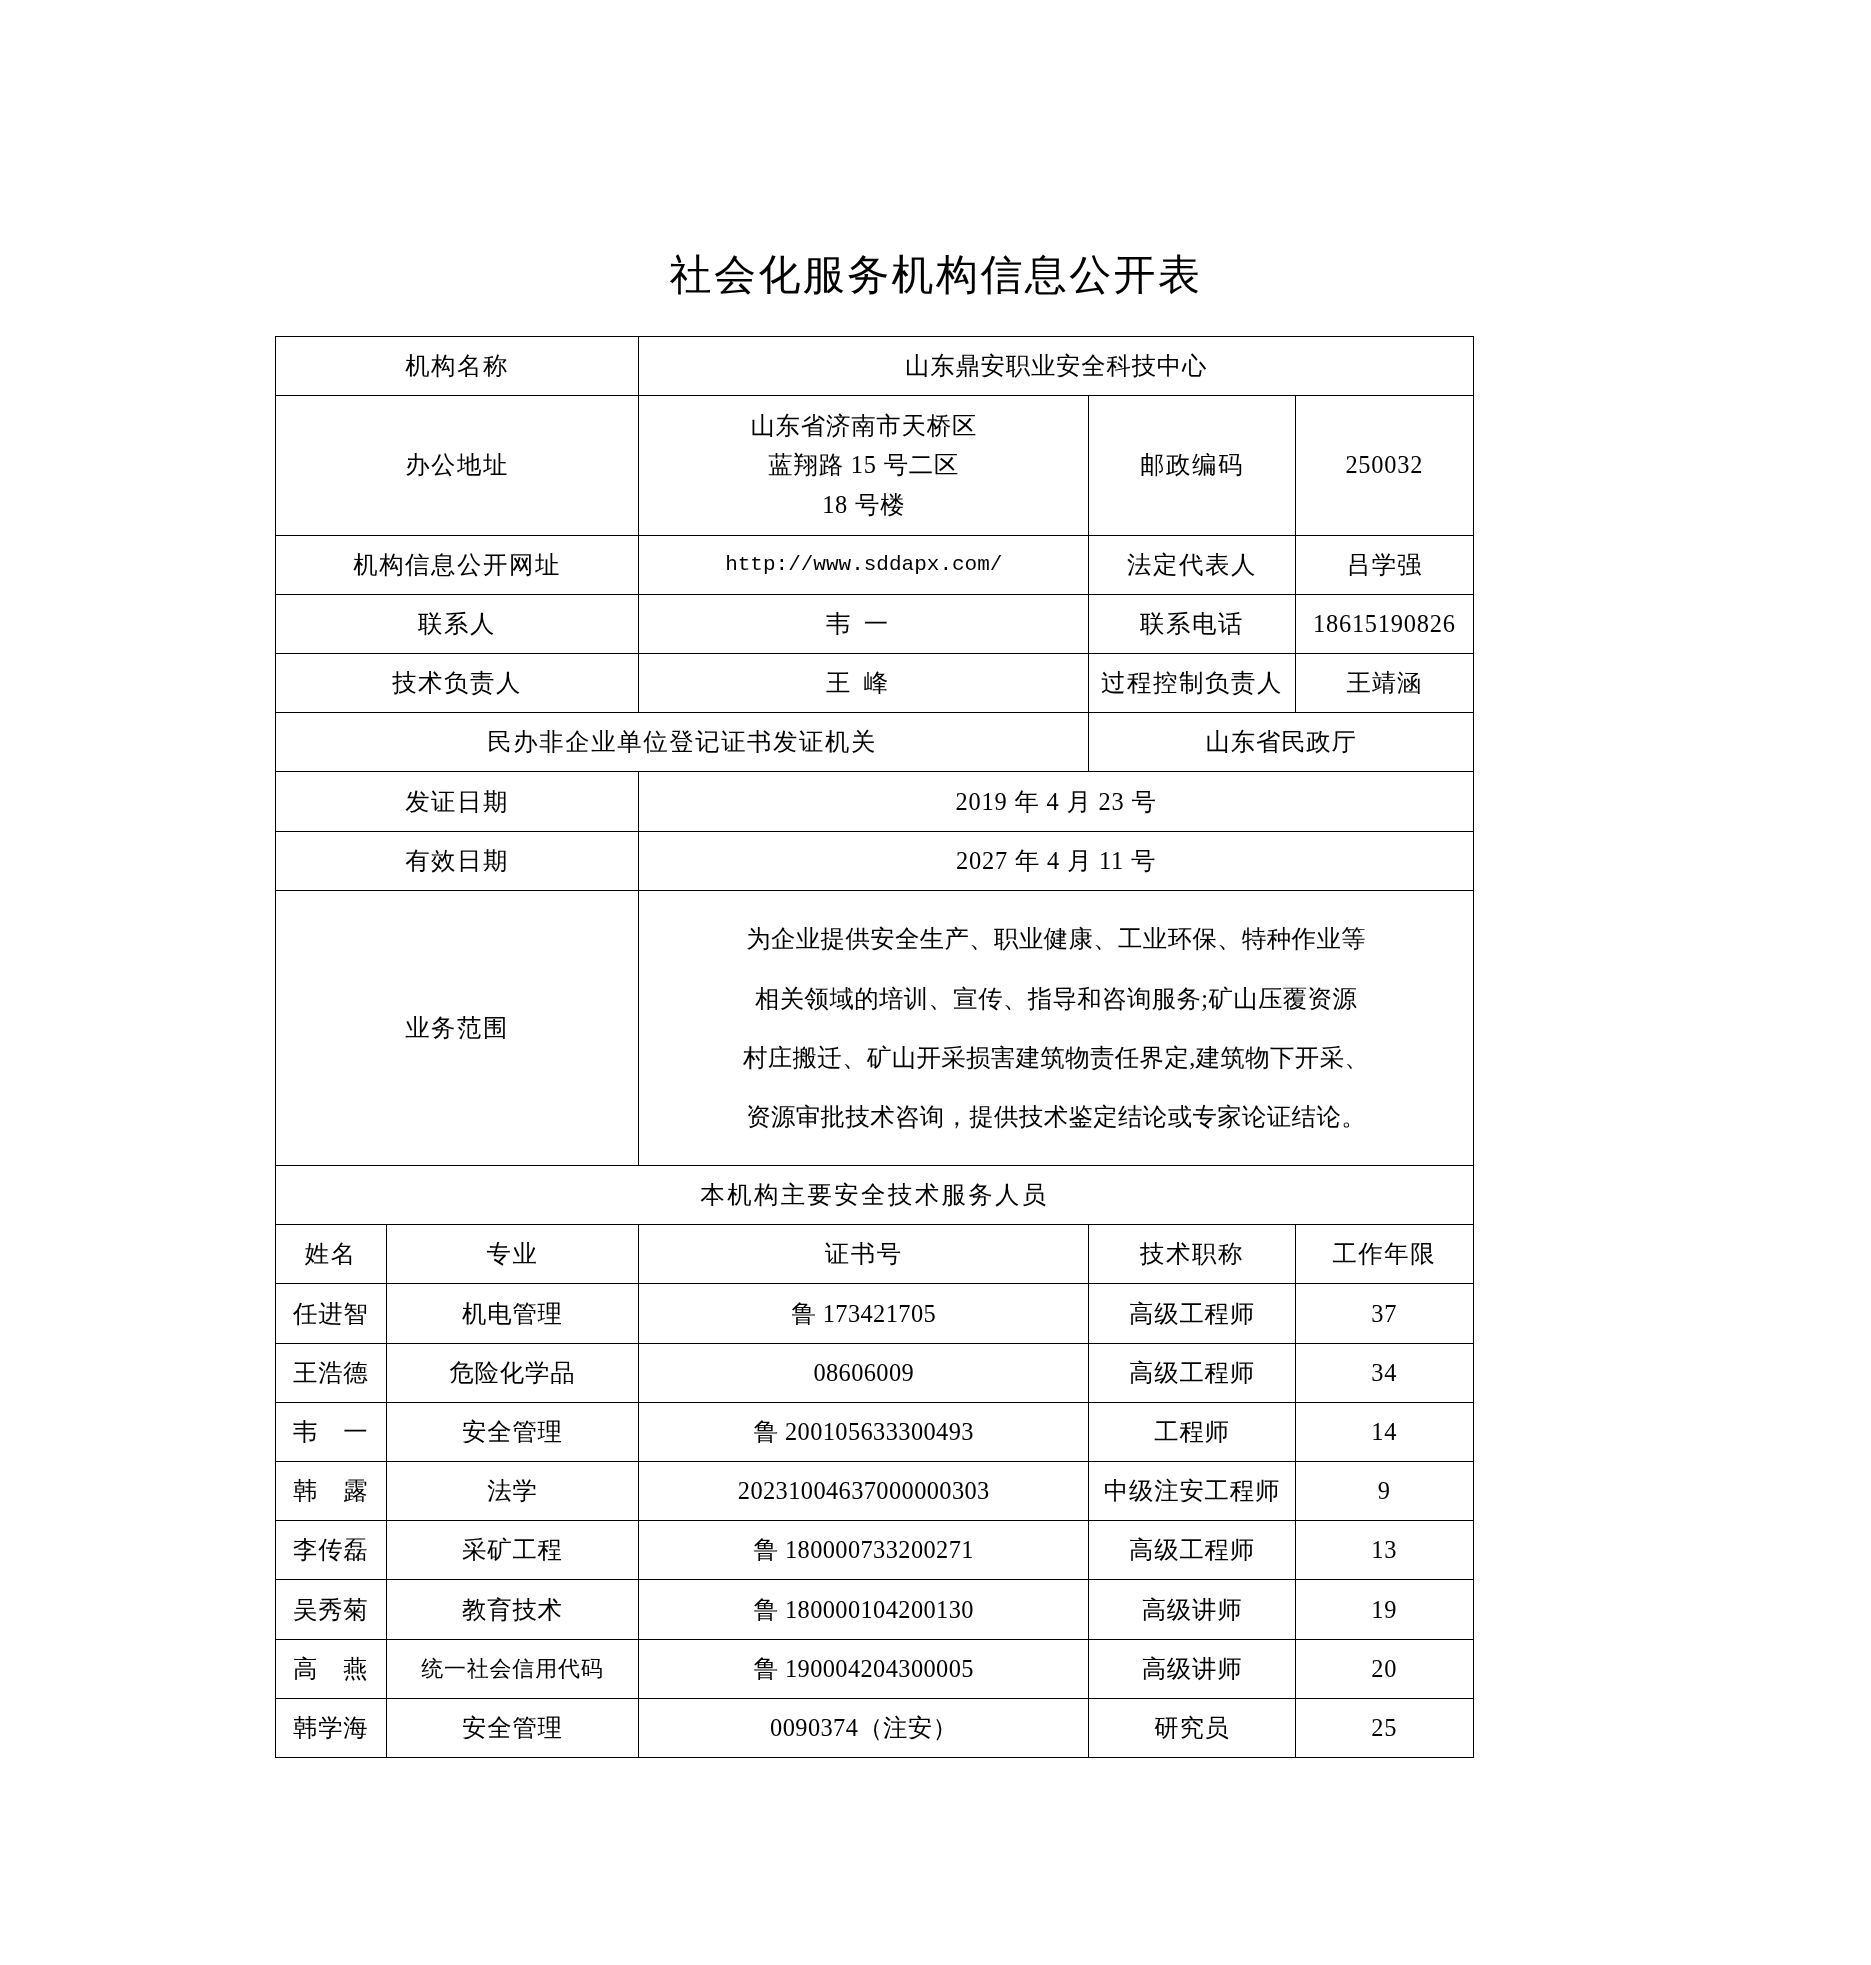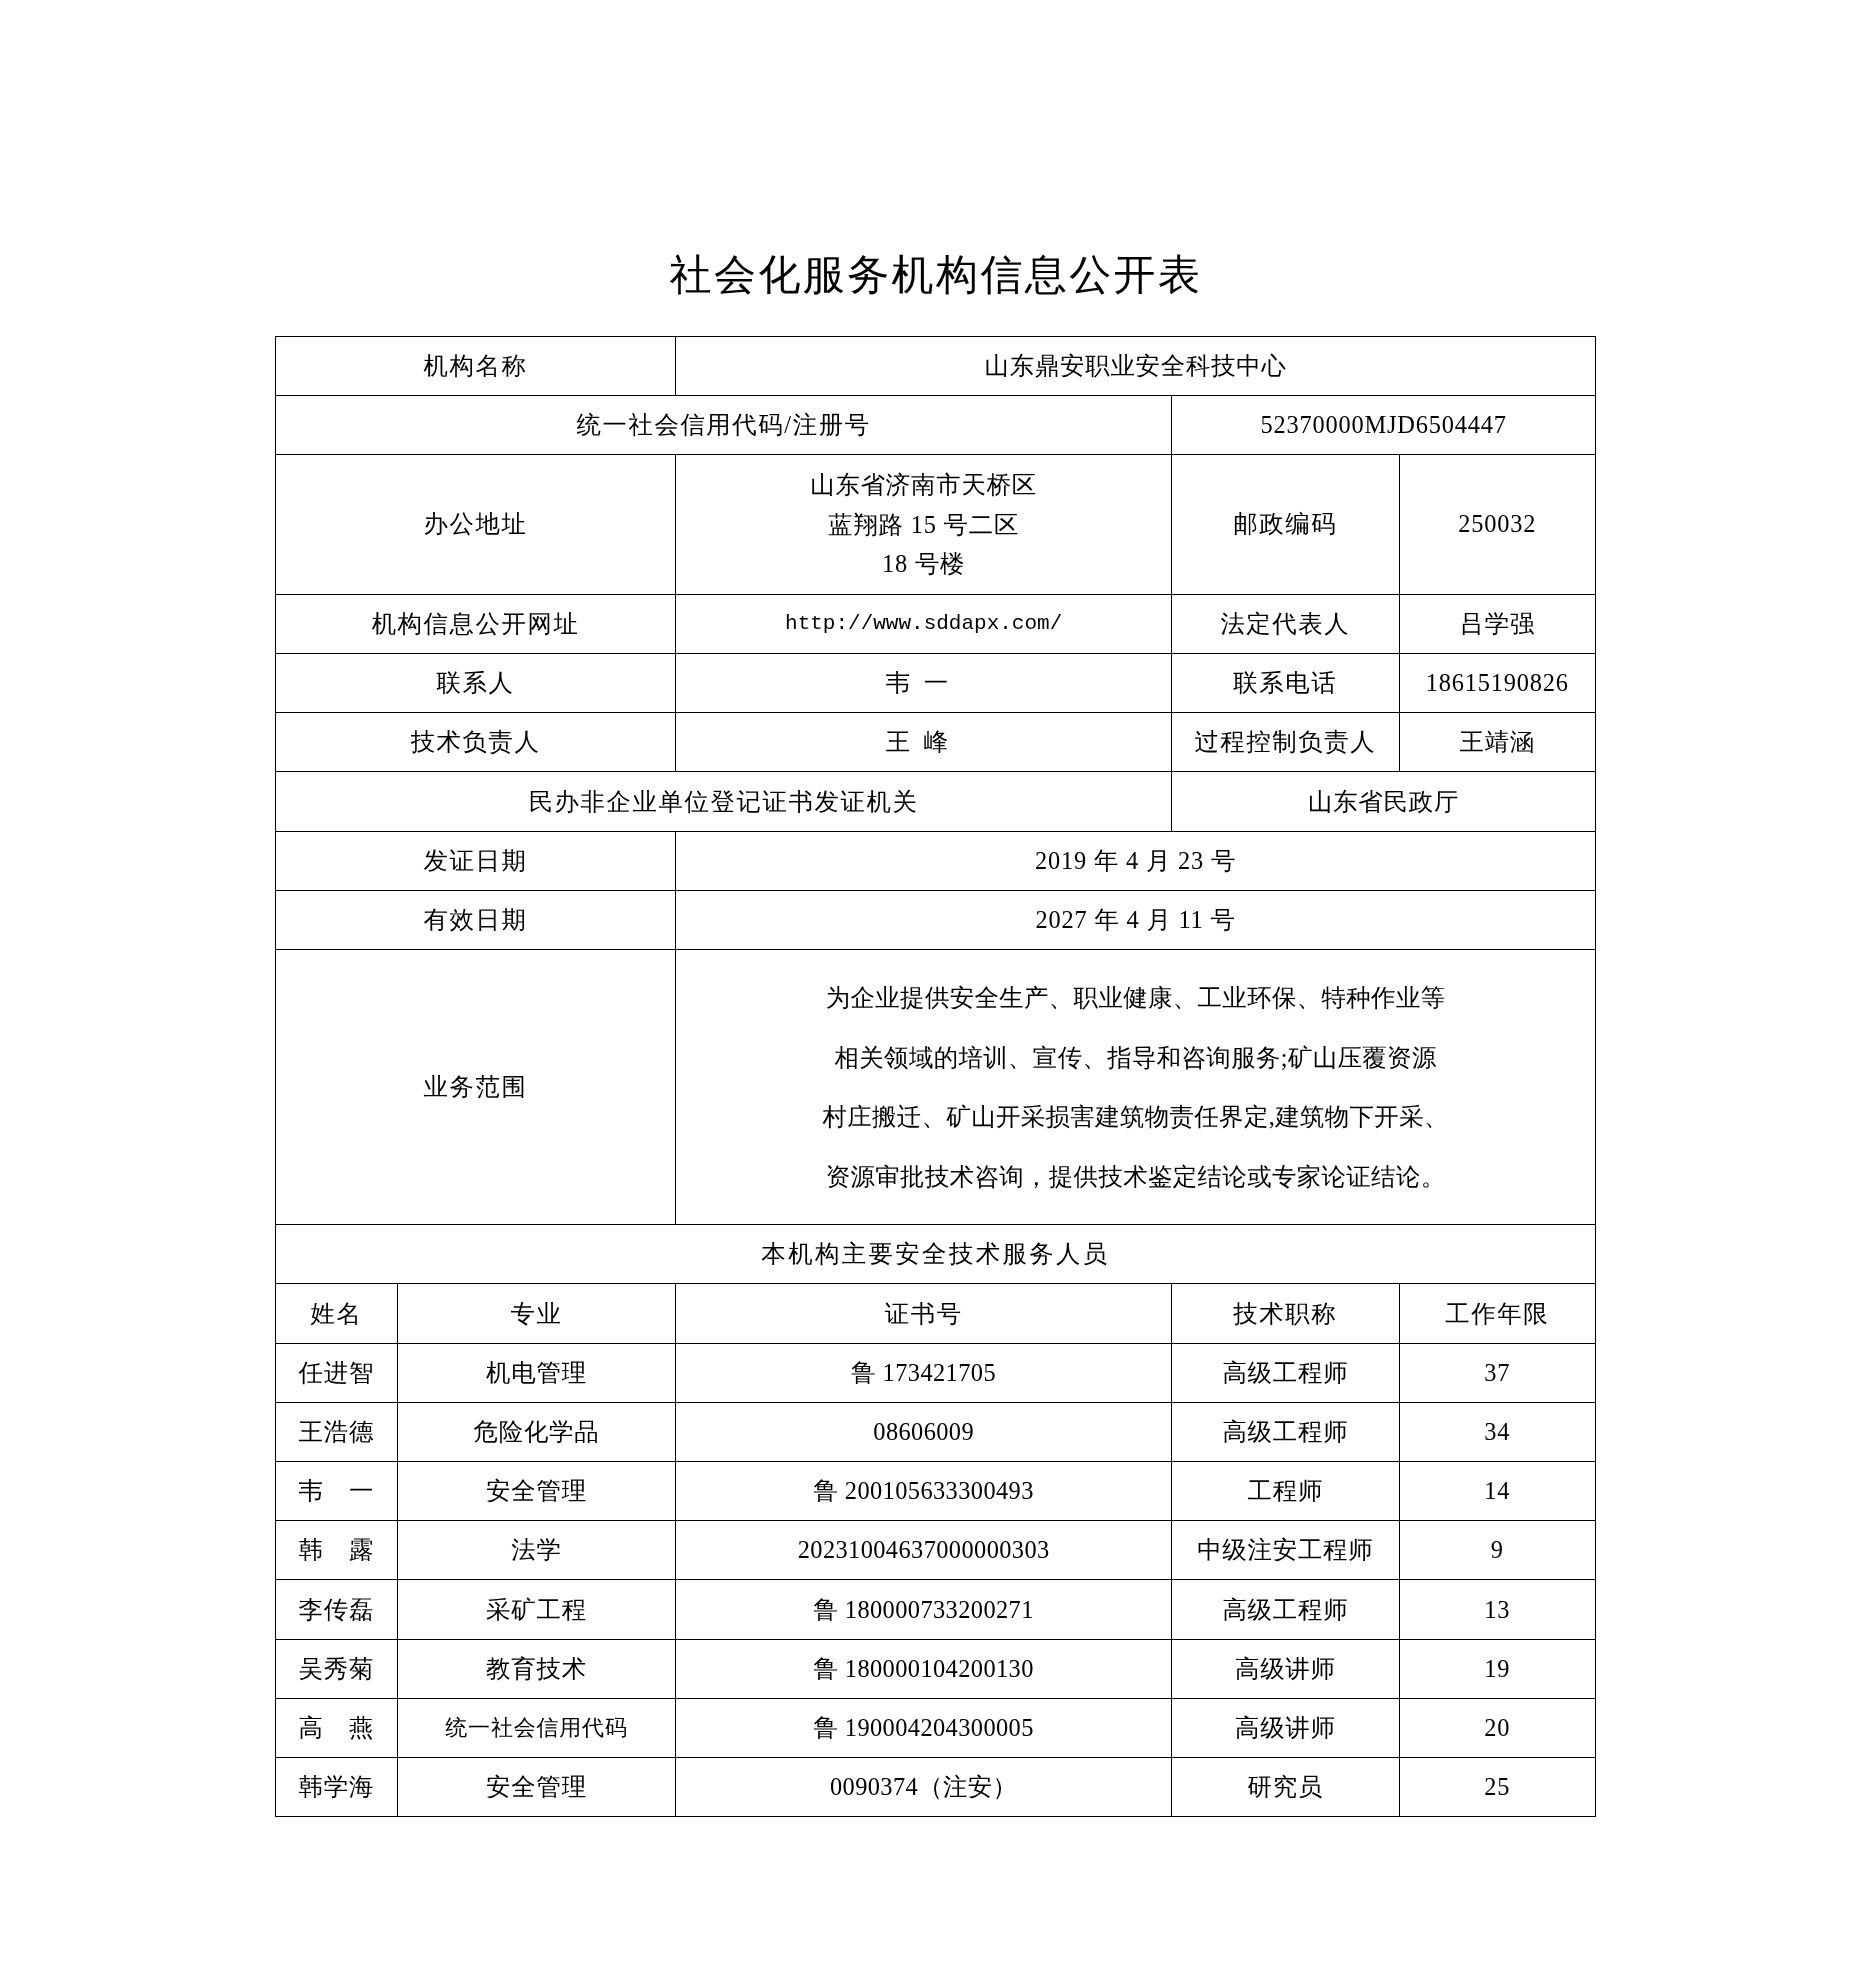--- a/index.html
+++ b/index.html
@@ -32,7 +32,7 @@
   }
   table.info-table {
     border-collapse: collapse;
-    width: 1321px;
+    width: 1199px;
     table-layout: fixed;
     font-size: 24.4px;
     line-height: 1.55;

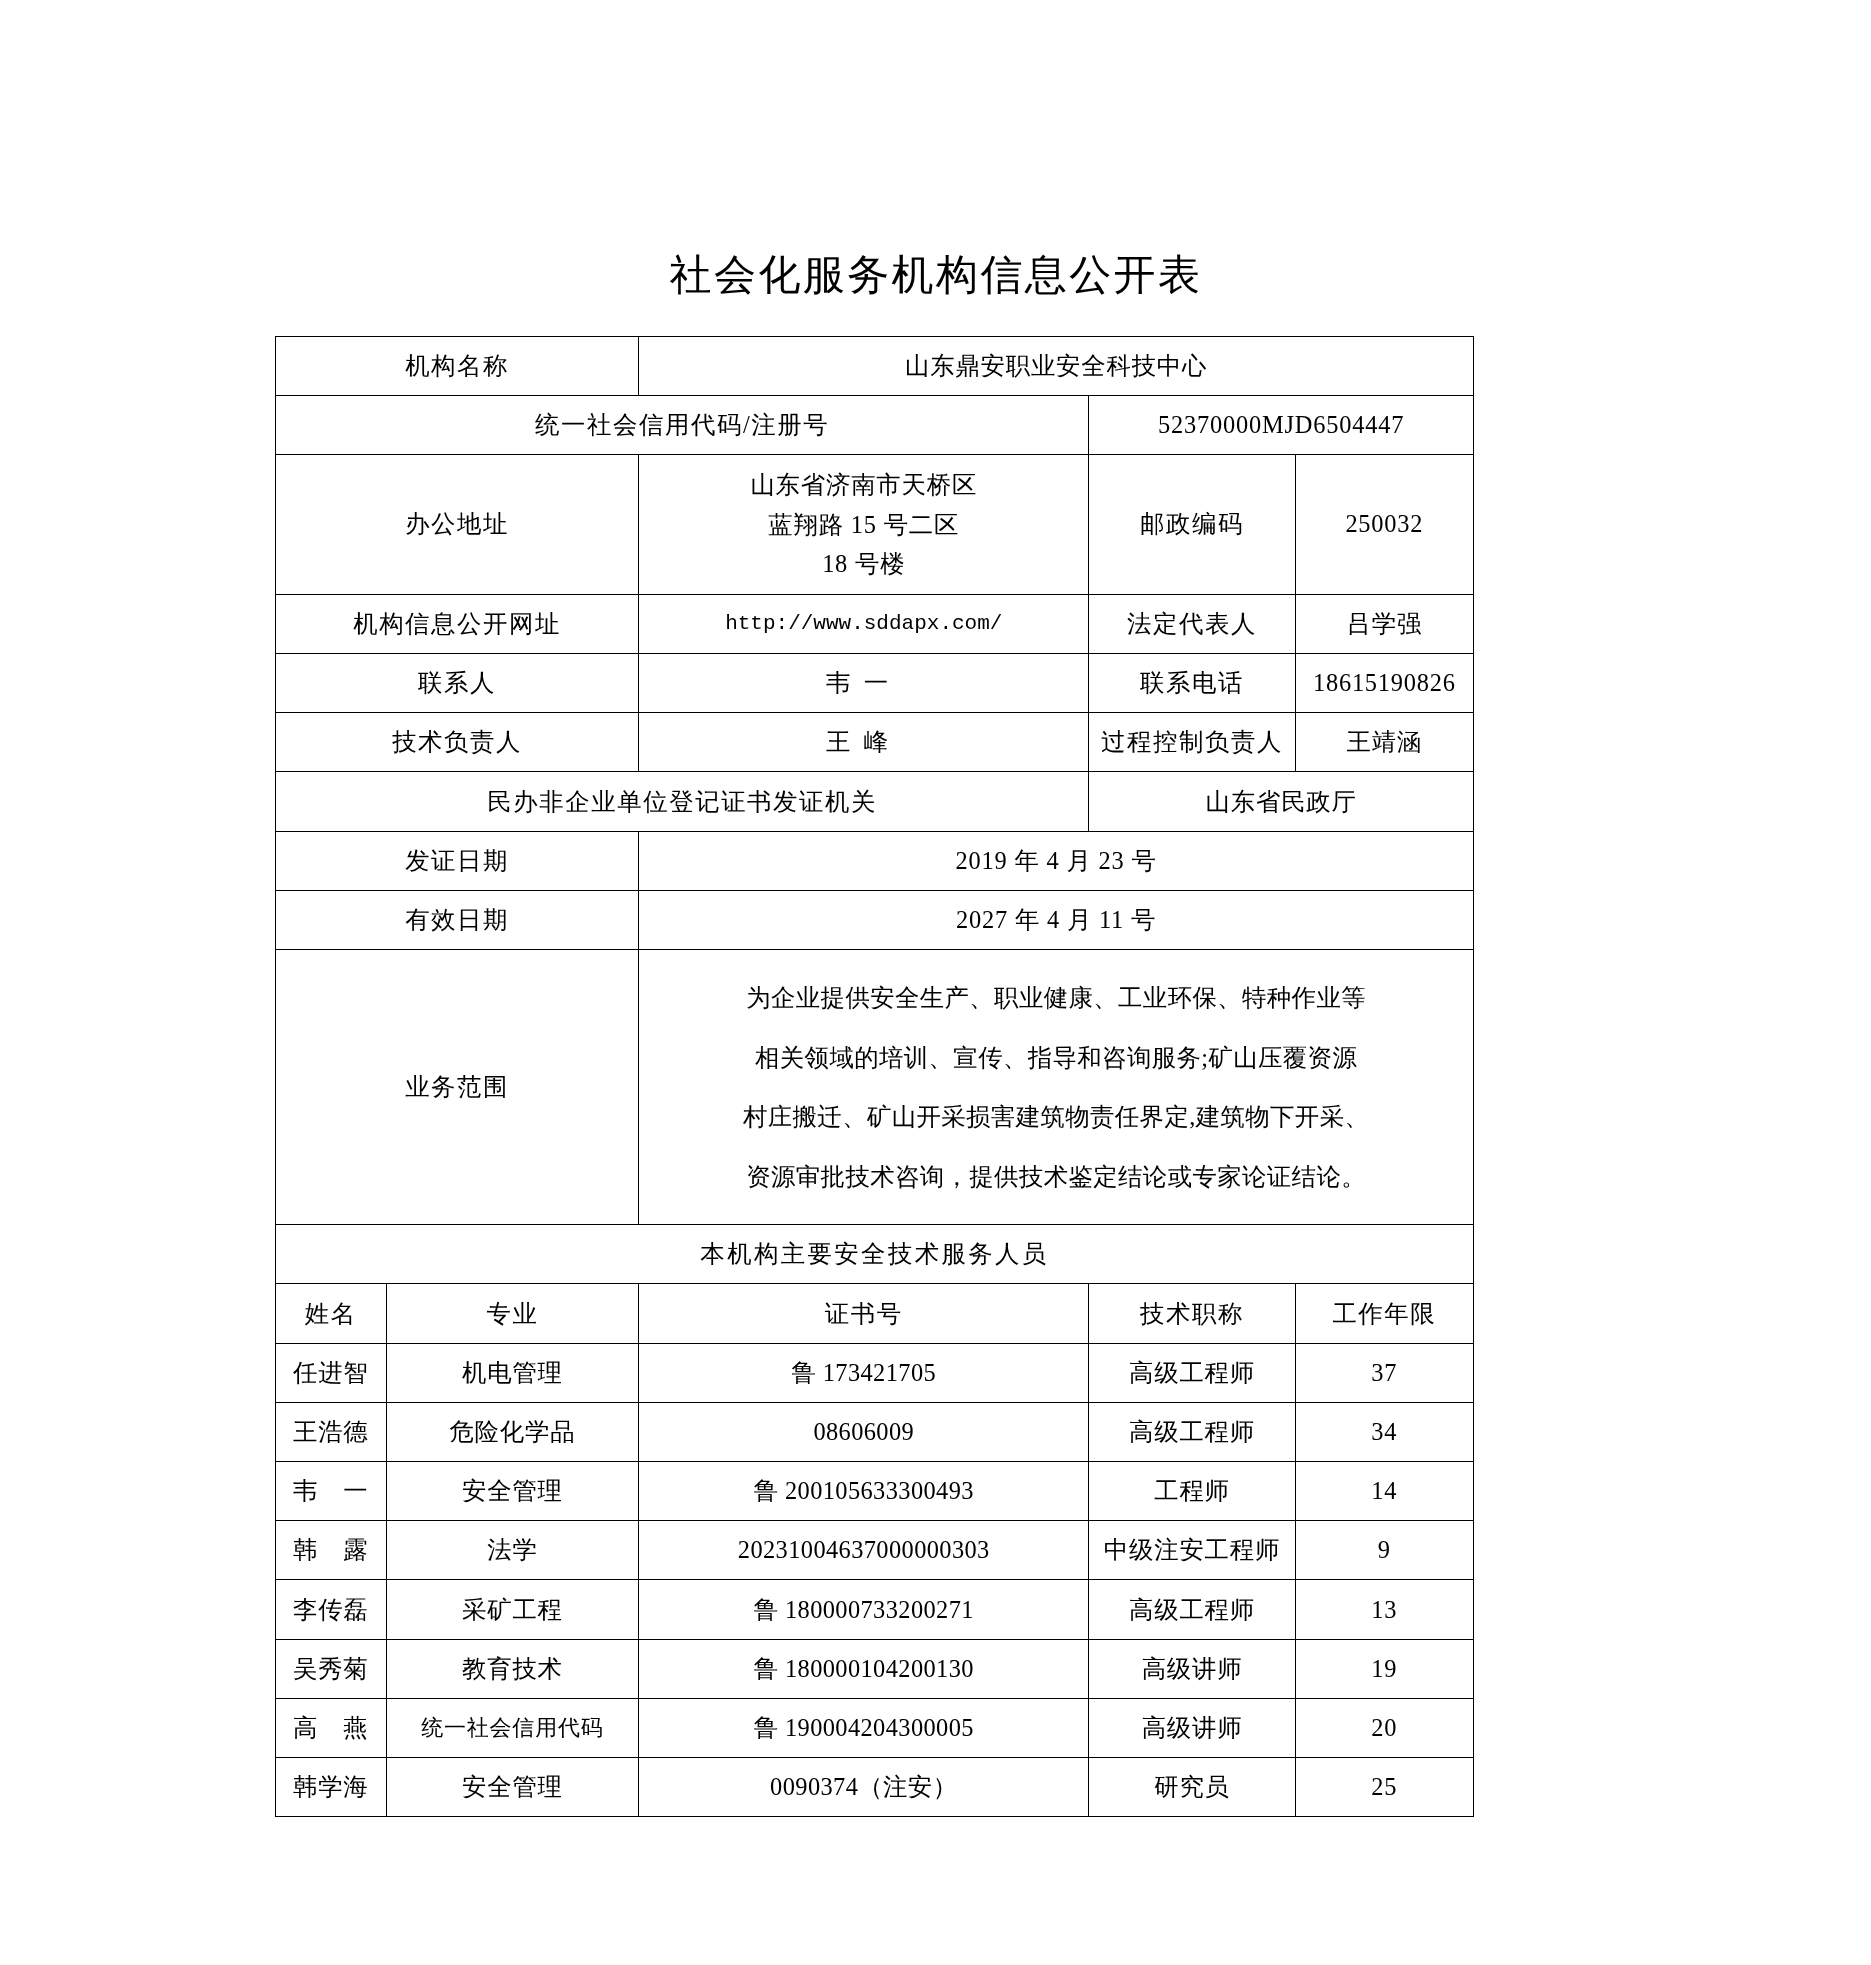--- a/index.html
+++ b/index.html
@@ -116,10 +116,6 @@
         <td colspan="3" class="cell-value">山东鼎安职业安全科技中心</td>
       </tr>
 
-      <tr>
-        <td colspan="3" class="cell-label">统一社会信用代码/注册号</td>
-        <td colspan="2" class="cell-value">52370000MJD6504447</td>
-      </tr>
 
       <tr>
         <td colspan="2" class="cell-label">办公地址</td>

